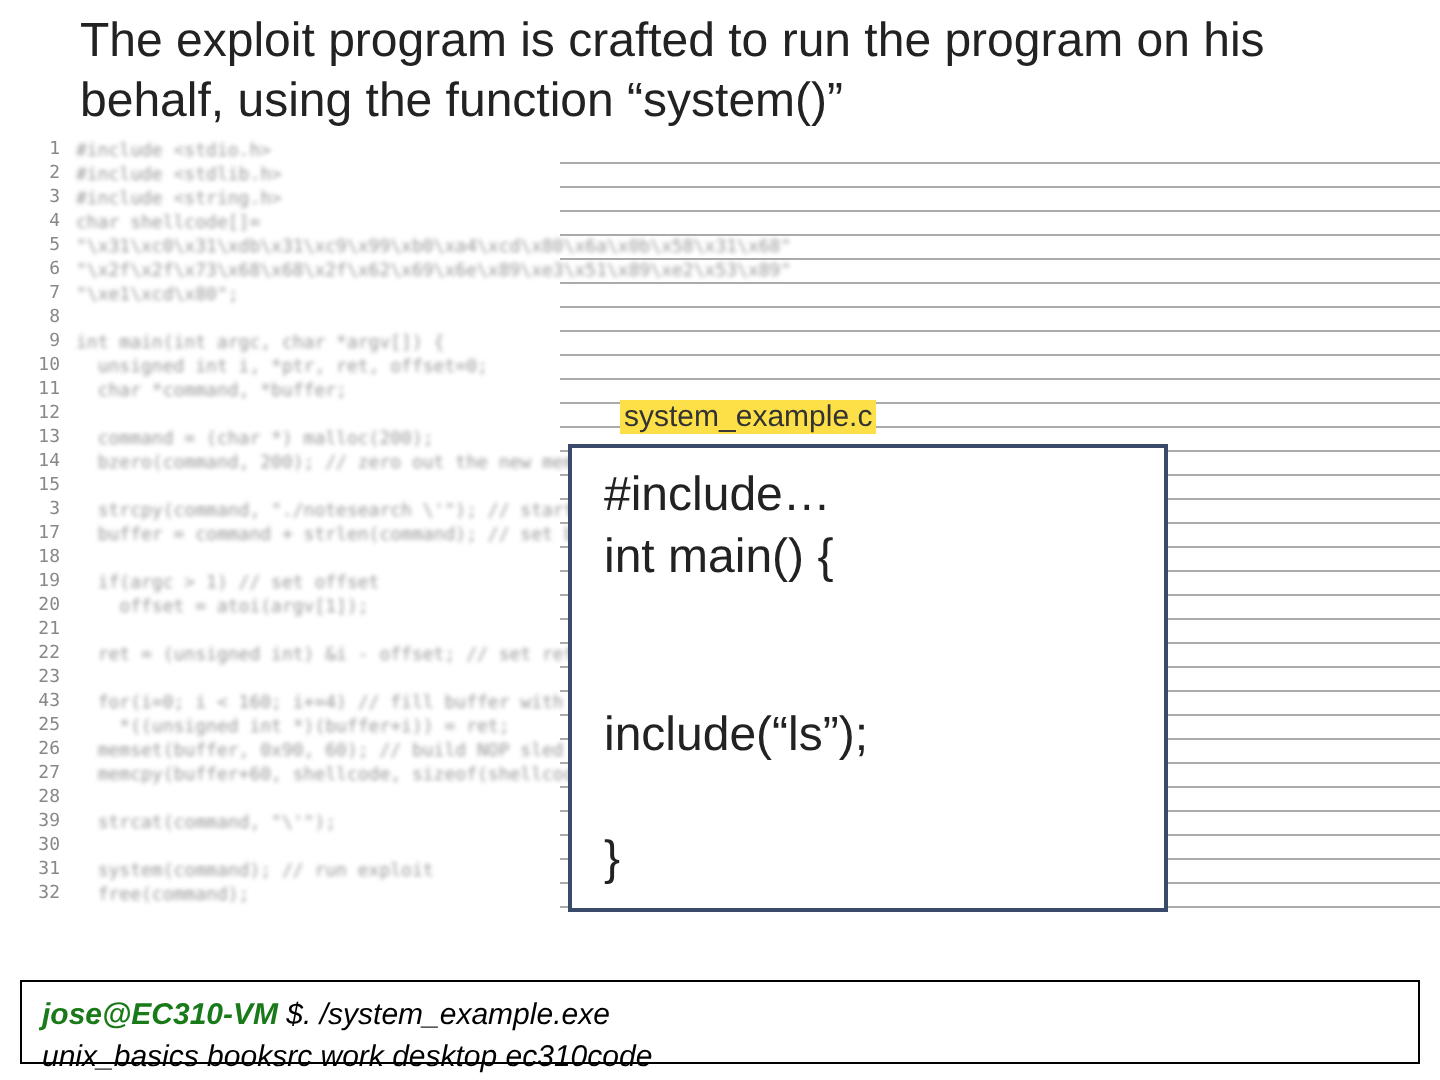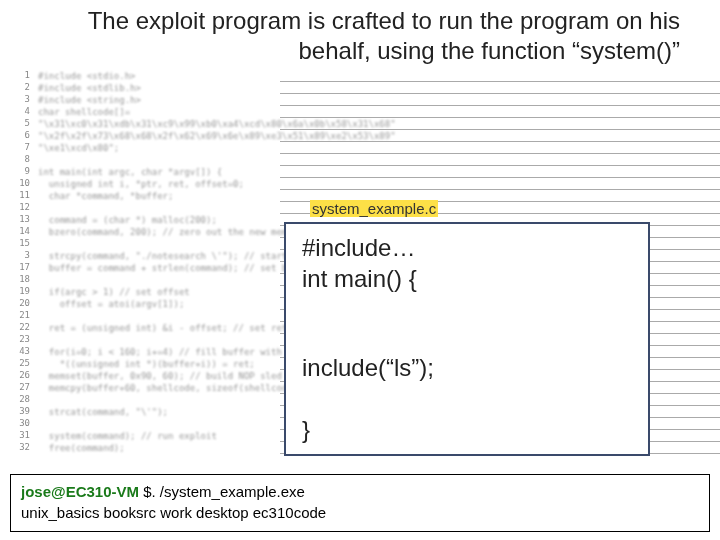--- a/index.html
+++ b/index.html
@@ -5,7 +5,7 @@
   * { margin: 0; padding: 0; box-sizing: border-box; }
   html, body { width: 720px; height: 540px; font-family: "Segoe UI", Arial, sans-serif; background: #fff; overflow: hidden; }
   .slide { position: relative; width: 720px; height: 540px; background: #fff; }
-  .title { position: absolute; top: 6px; left: 40px; right: 40px; text-align: right; font-size: 24px; line-height: 1.25; color: #222; font-weight: 400; }
+  .title { position: absolute; top: 6px; left: 40px; right: 40px; text-align: left; font-size: 24px; line-height: 1.25; color: #222; font-weight: 400; }
   .gutter { position: absolute; top: 70px; left: 0; width: 34px; height: 400px; }
   .gutter div { height: 12px; font-size: 9px; color: #888; font-family: Consolas, monospace; text-align: right; padding-right: 4px; border-bottom: 0; }
   .code-lines { position: absolute; top: 70px; left: 38px; width: 640px; height: 400px; font-family: Consolas, monospace; font-size: 9px; color: #999; line-height: 12px; filter: blur(1.1px); white-space: pre; overflow: hidden; }

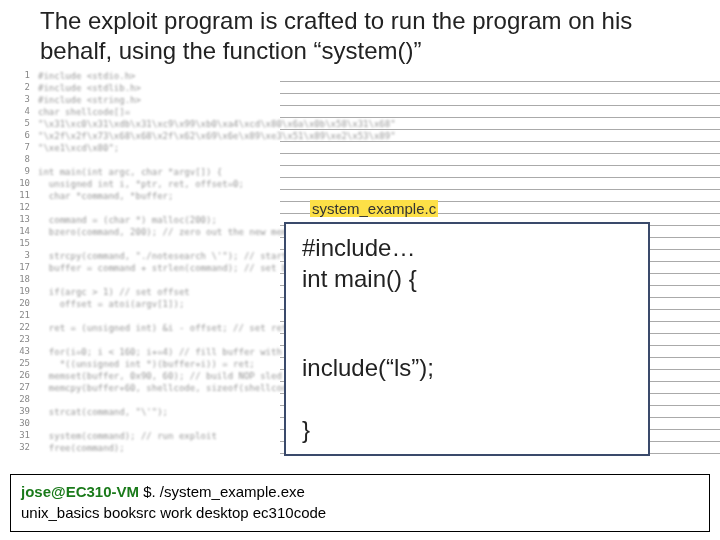--- a/index.html
+++ b/index.html
@@ -12,7 +12,7 @@
   .row-stripes { position: absolute; top: 70px; left: 280px; width: 440px; height: 400px; }
   .row-stripes div { height: 12px; border-bottom: 1px solid #aaa; }
   .filename { position: absolute; top: 200px; left: 310px; font-size: 15px; color: #333; background: #fde047; padding: 0 2px; }
-  .code-box { position: absolute; top: 222px; left: 284px; width: 366px; height: 234px; background: #fff; border: 2px solid #3a4a6b; padding: 10px 16px; font-size: 24px; line-height: 1.2; color: #222; }
+  .code-box { position: absolute; top: 222px; left: 284px; width: 300px; height: 234px; background: #fff; border: 2px solid #3a4a6b; padding: 10px 16px; font-size: 24px; line-height: 1.2; color: #222; }
   .code-box .l { margin-bottom: 2px; }
   .terminal { position: absolute; bottom: 8px; left: 10px; right: 10px; height: 58px; background: #fff; border: 1.5px solid #000; padding: 6px 10px; font-size: 15px; line-height: 1.4; font-family: "Segoe UI", Arial, sans-serif; }
   .prompt-user { color: #1a7a1a; font-weight: bold; }

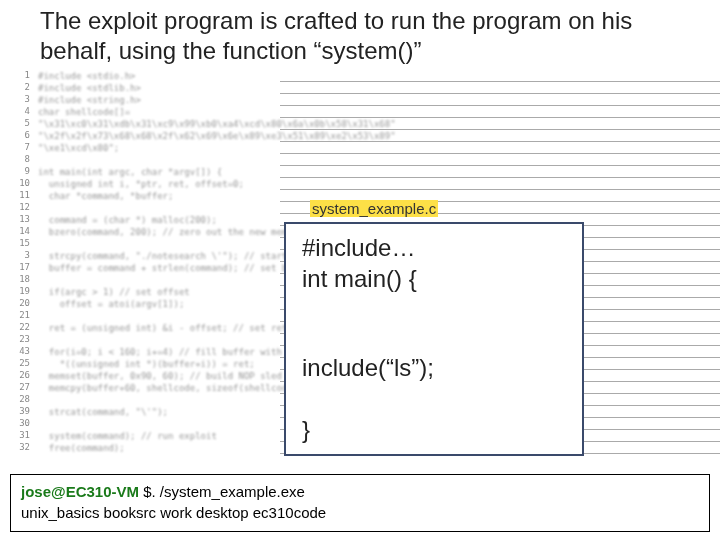--- a/index.html
+++ b/index.html
@@ -14,7 +14,7 @@
   .filename { position: absolute; top: 200px; left: 310px; font-size: 15px; color: #333; background: #fde047; padding: 0 2px; }
   .code-box { position: absolute; top: 222px; left: 284px; width: 300px; height: 234px; background: #fff; border: 2px solid #3a4a6b; padding: 10px 16px; font-size: 24px; line-height: 1.2; color: #222; }
   .code-box .l { margin-bottom: 2px; }
-  .terminal { position: absolute; bottom: 8px; left: 10px; right: 10px; height: 58px; background: #fff; border: 1.5px solid #000; padding: 6px 10px; font-size: 15px; line-height: 1.4; font-family: "Segoe UI", Arial, sans-serif; }
+  .terminal { position: absolute; bottom: 8px; left: 10px; right: 10px; height: 42px; background: #fff; border: 1.5px solid #000; padding: 6px 10px; font-size: 15px; line-height: 1.4; font-family: "Segoe UI", Arial, sans-serif; font-style: italic; }
   .prompt-user { color: #1a7a1a; font-weight: bold; }
   .prompt-rest { color: #000; }
 </style>

